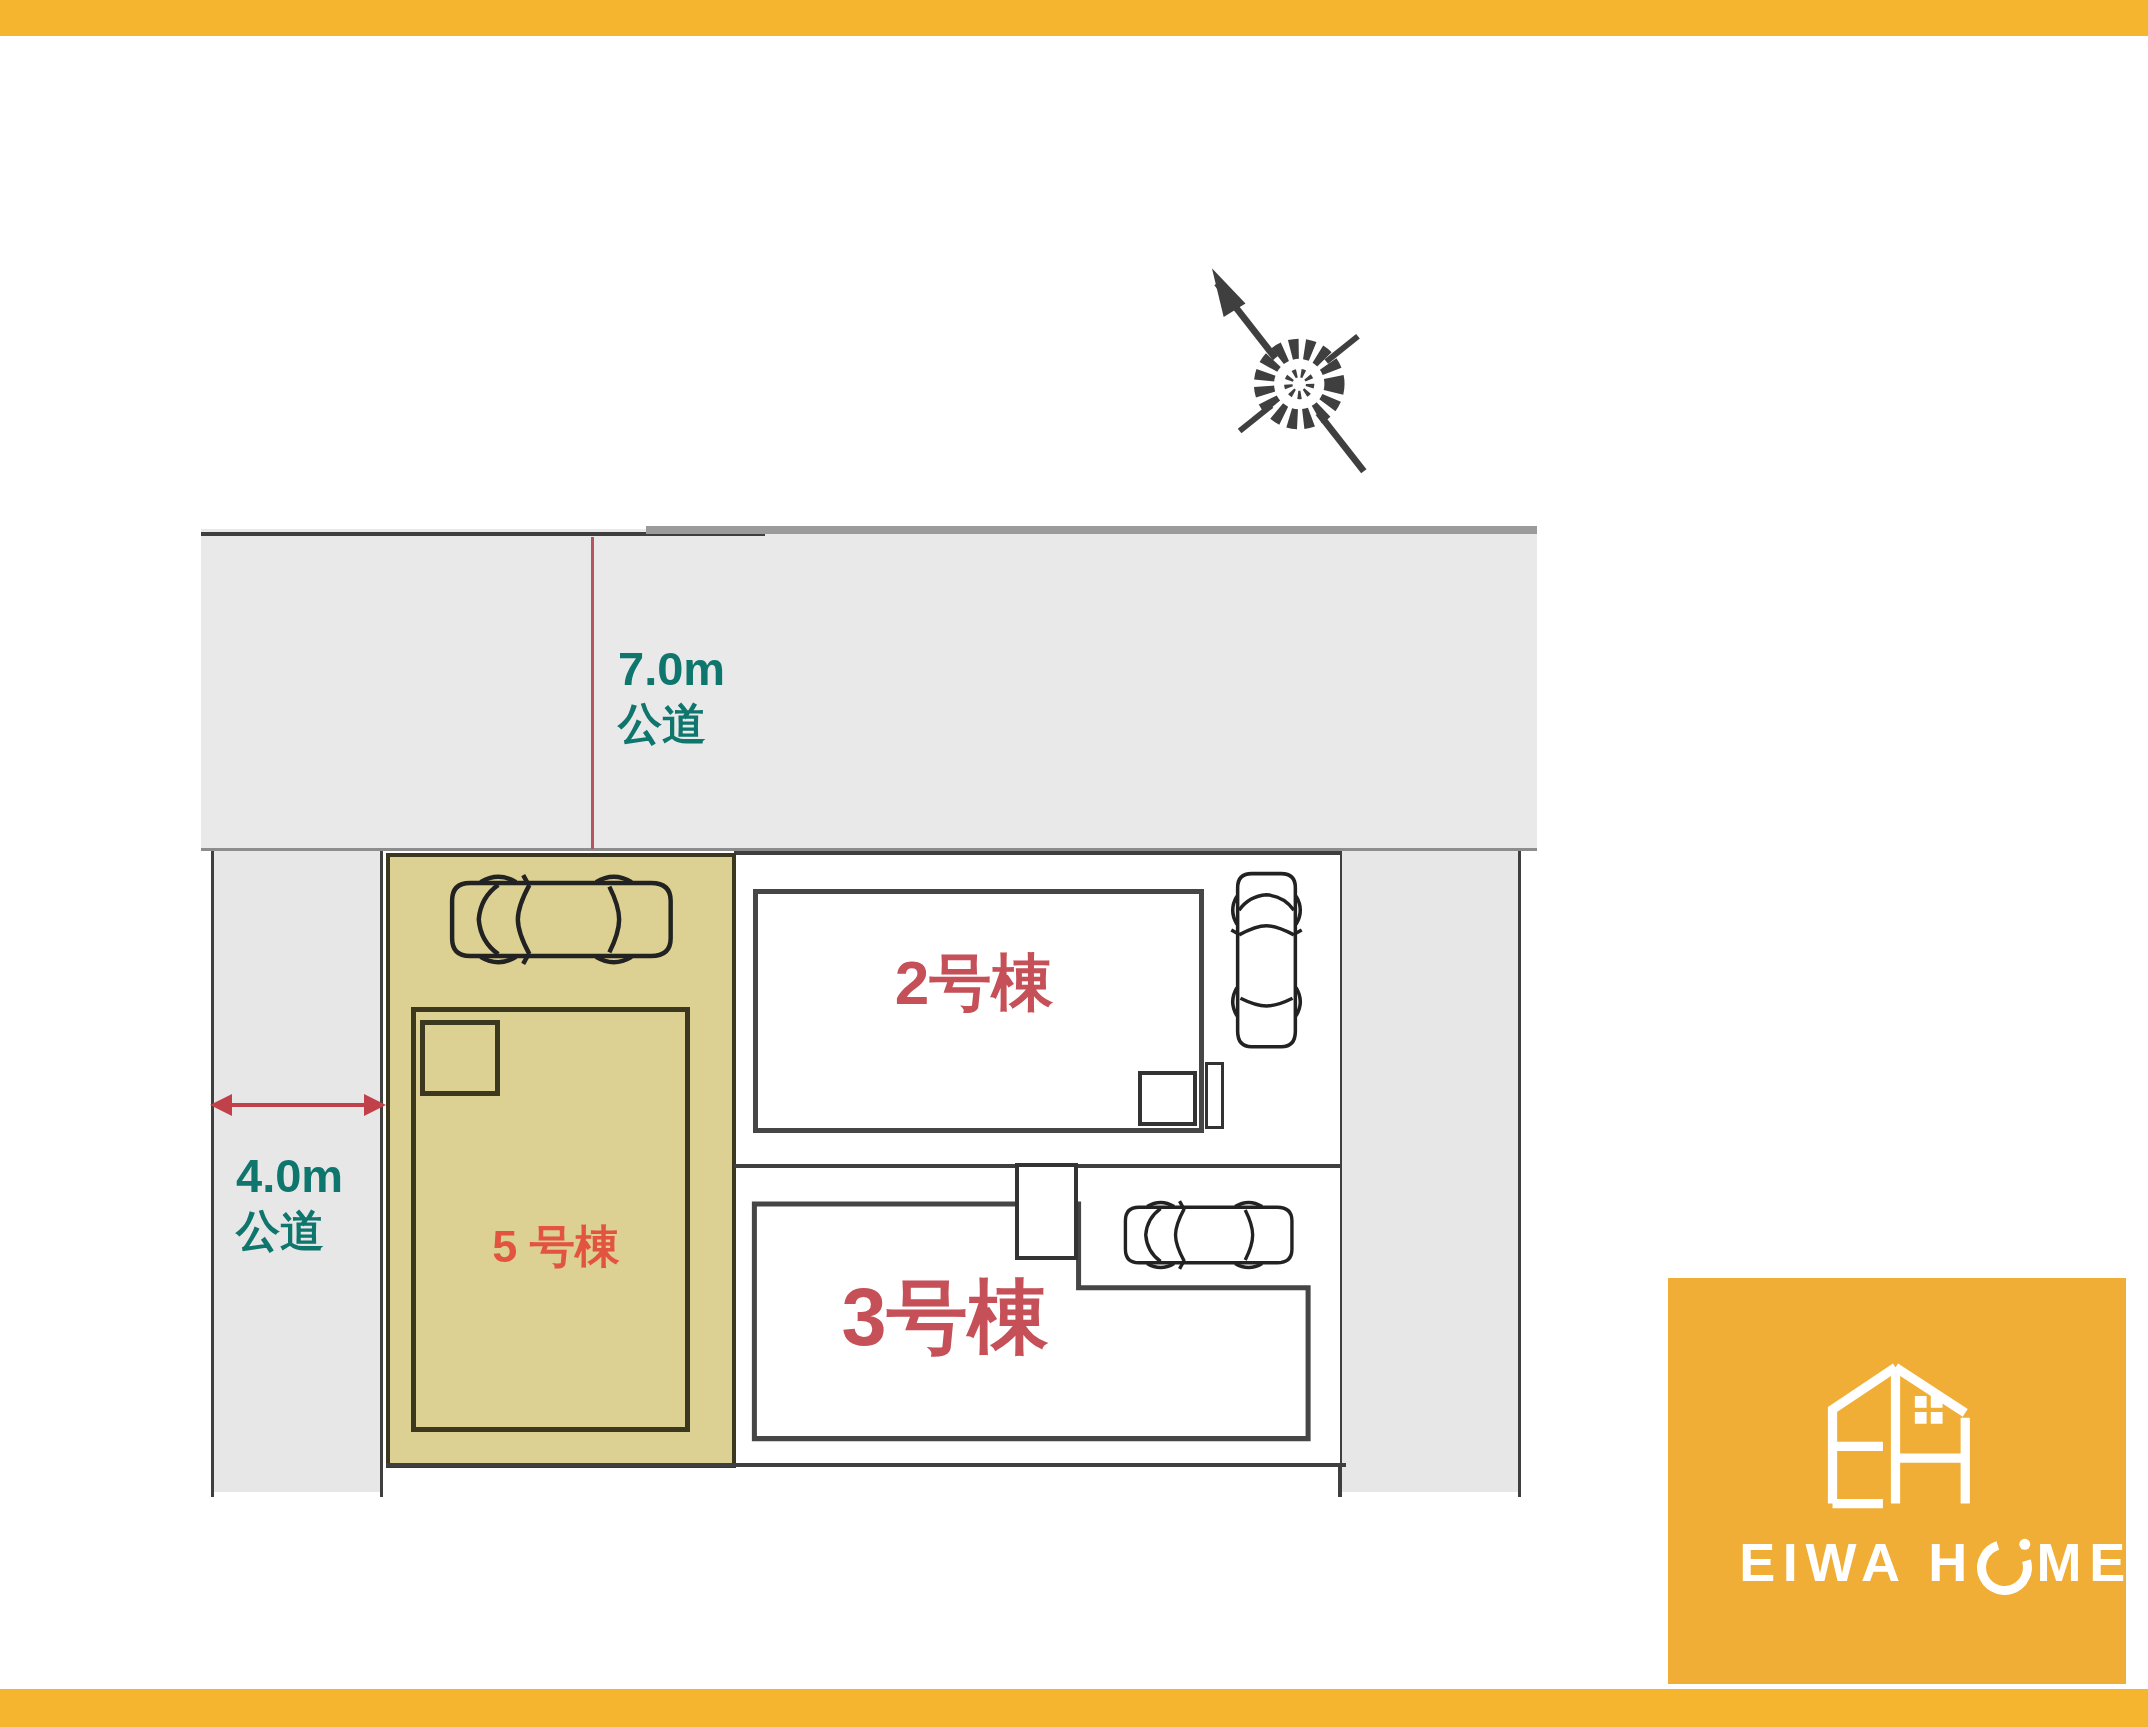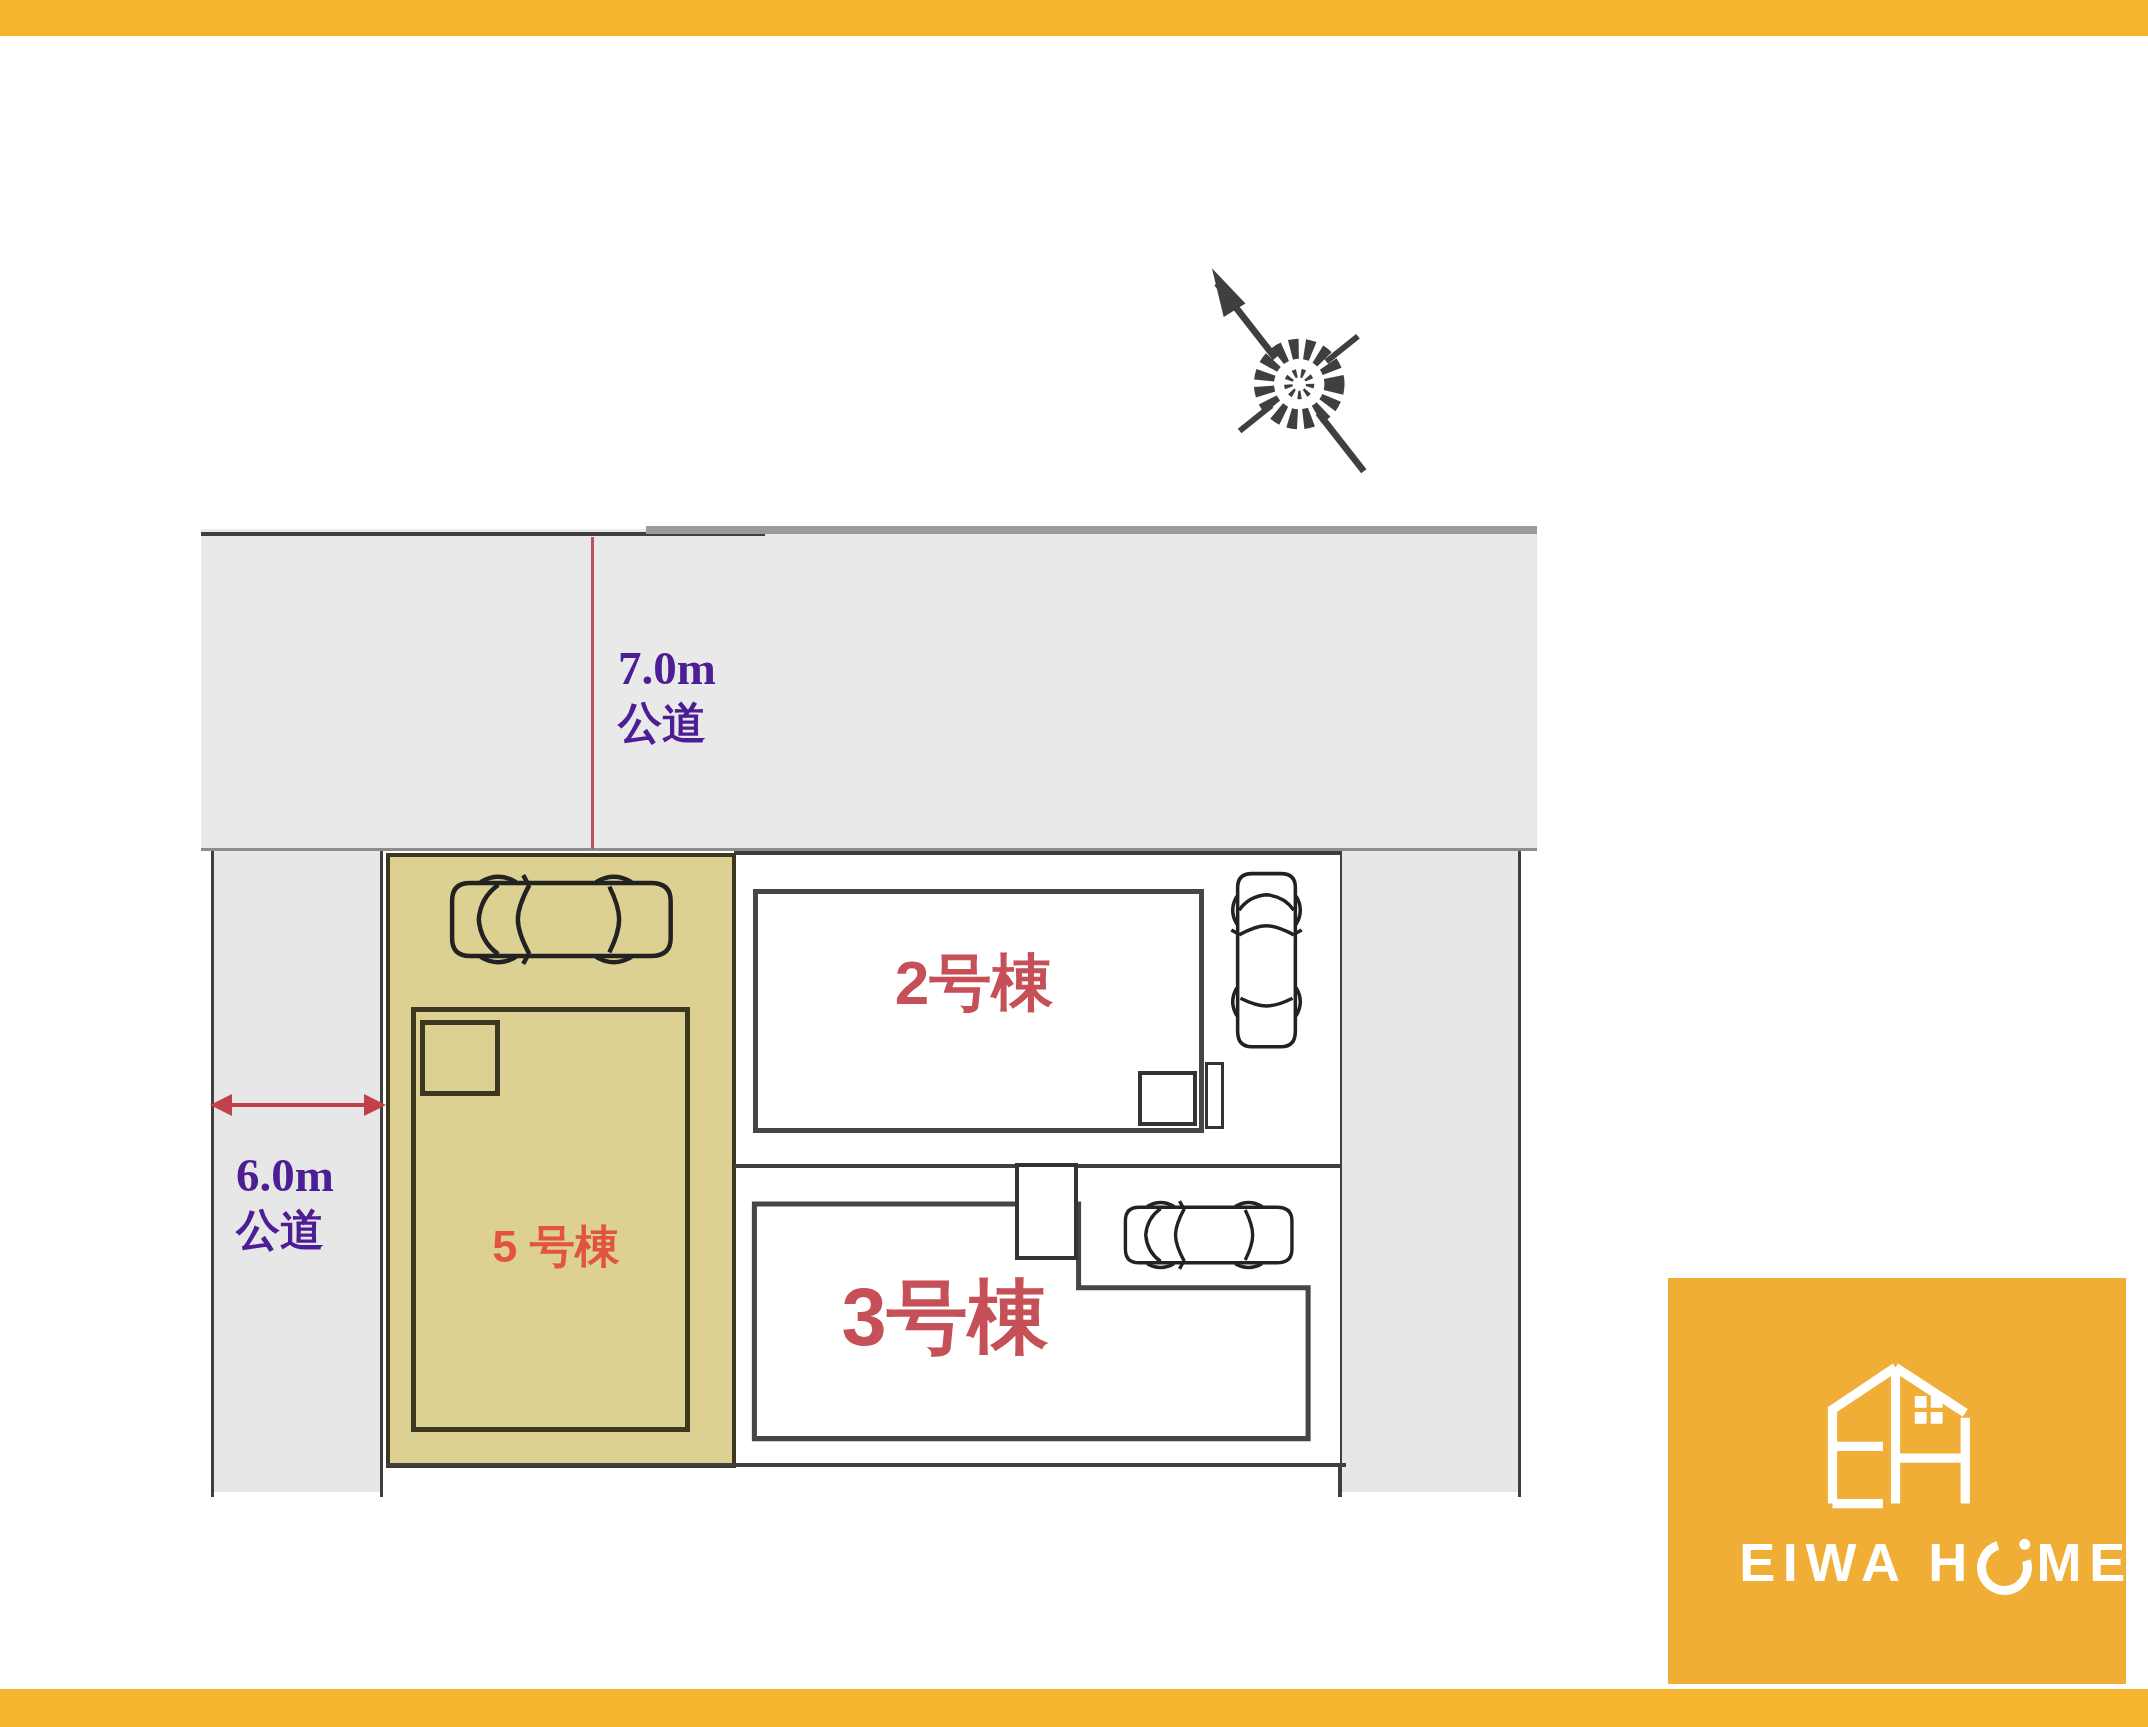--- a/index.html
+++ b/index.html
@@ -59,7 +59,7 @@
   .arrow-right{left:364px;top:1094px;width:0;height:0;
       border-top:11px solid transparent;border-bottom:11px solid transparent;border-left:22px solid #c04149;}
 
-  .road-label{color:#4c1d95;font-family:Liberation Serif, serif;font-weight:bold;white-space:nowrap;}
+  .road-label{color:#0f766e;font-family:Liberation Sans, sans-serif;font-weight:bold;white-space:nowrap;}
   .road-label-top{left:618px;top:639px;}
   .road-label-left{left:236px;top:1146px;}
   .road-label .w{display:block;font-size:47px;line-height:59px;}

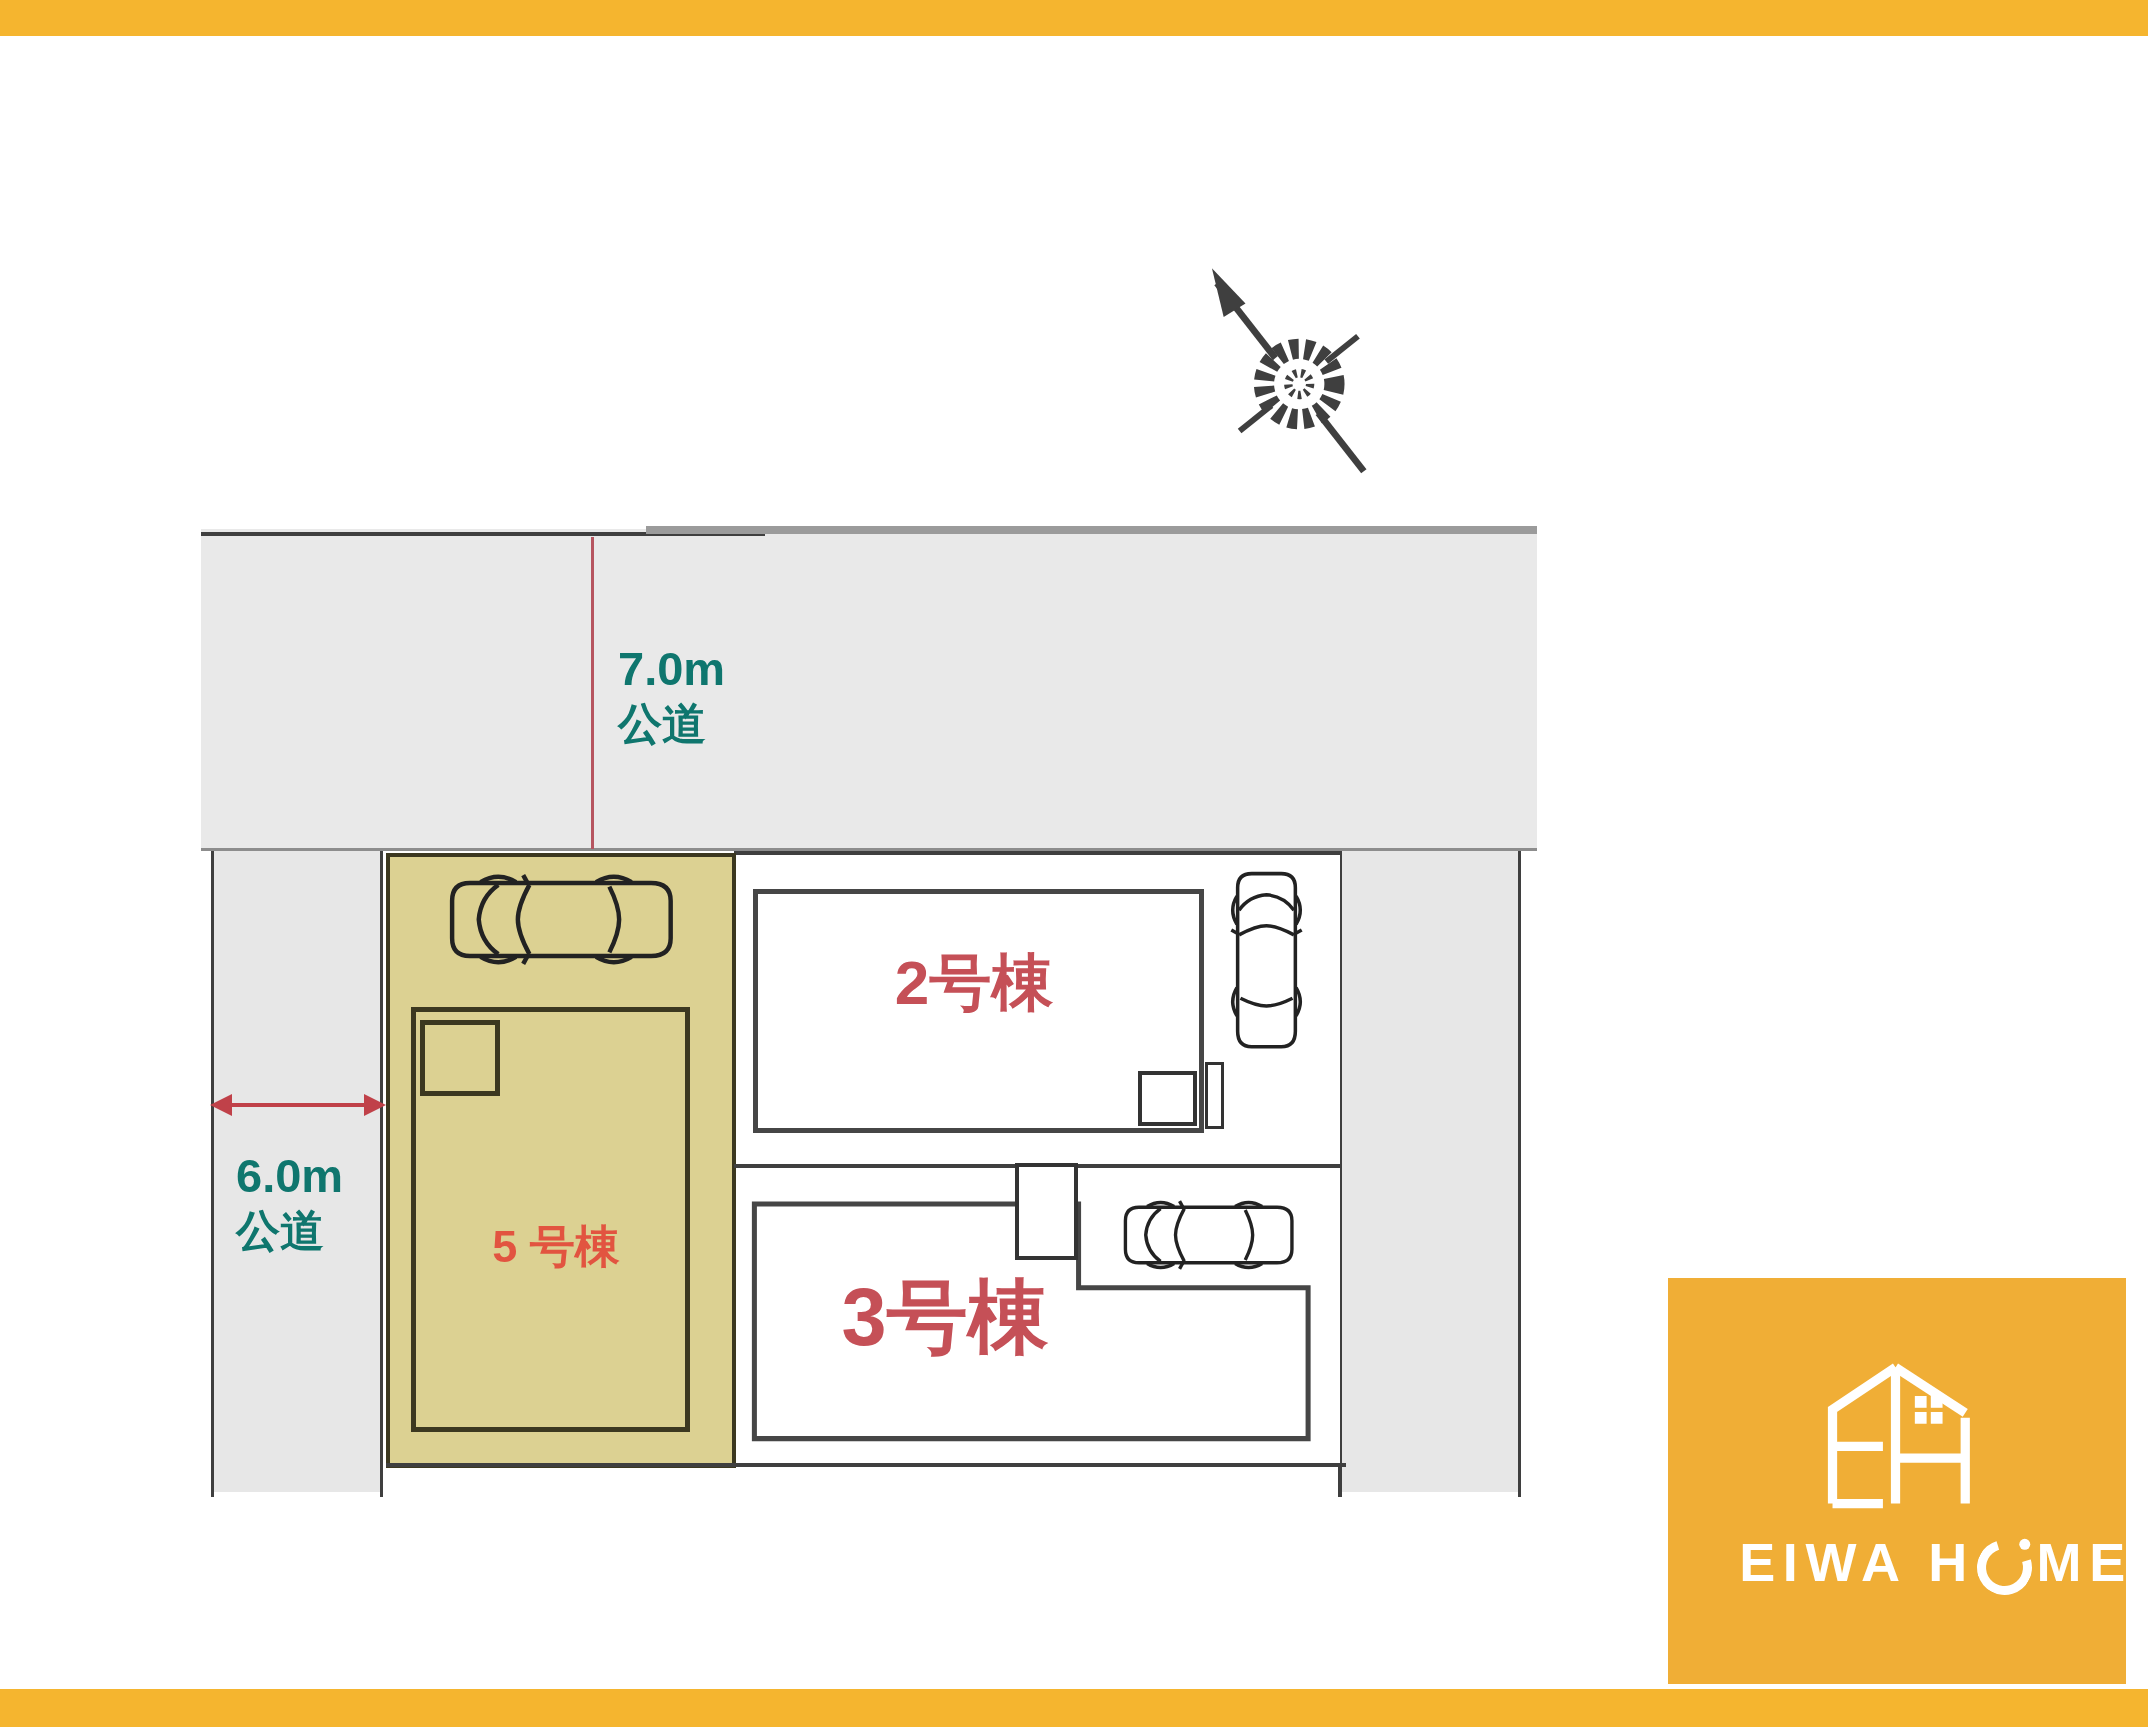--- a/index.html
+++ b/index.html
@@ -148,7 +148,7 @@
     <span class="t">公道</span>
   </div>
   <div class="abs road-label road-label-left">
-    <span class="w">6.0m</span>
+    <span class="w">4.0m</span>
     <span class="t">公道</span>
   </div>
 

